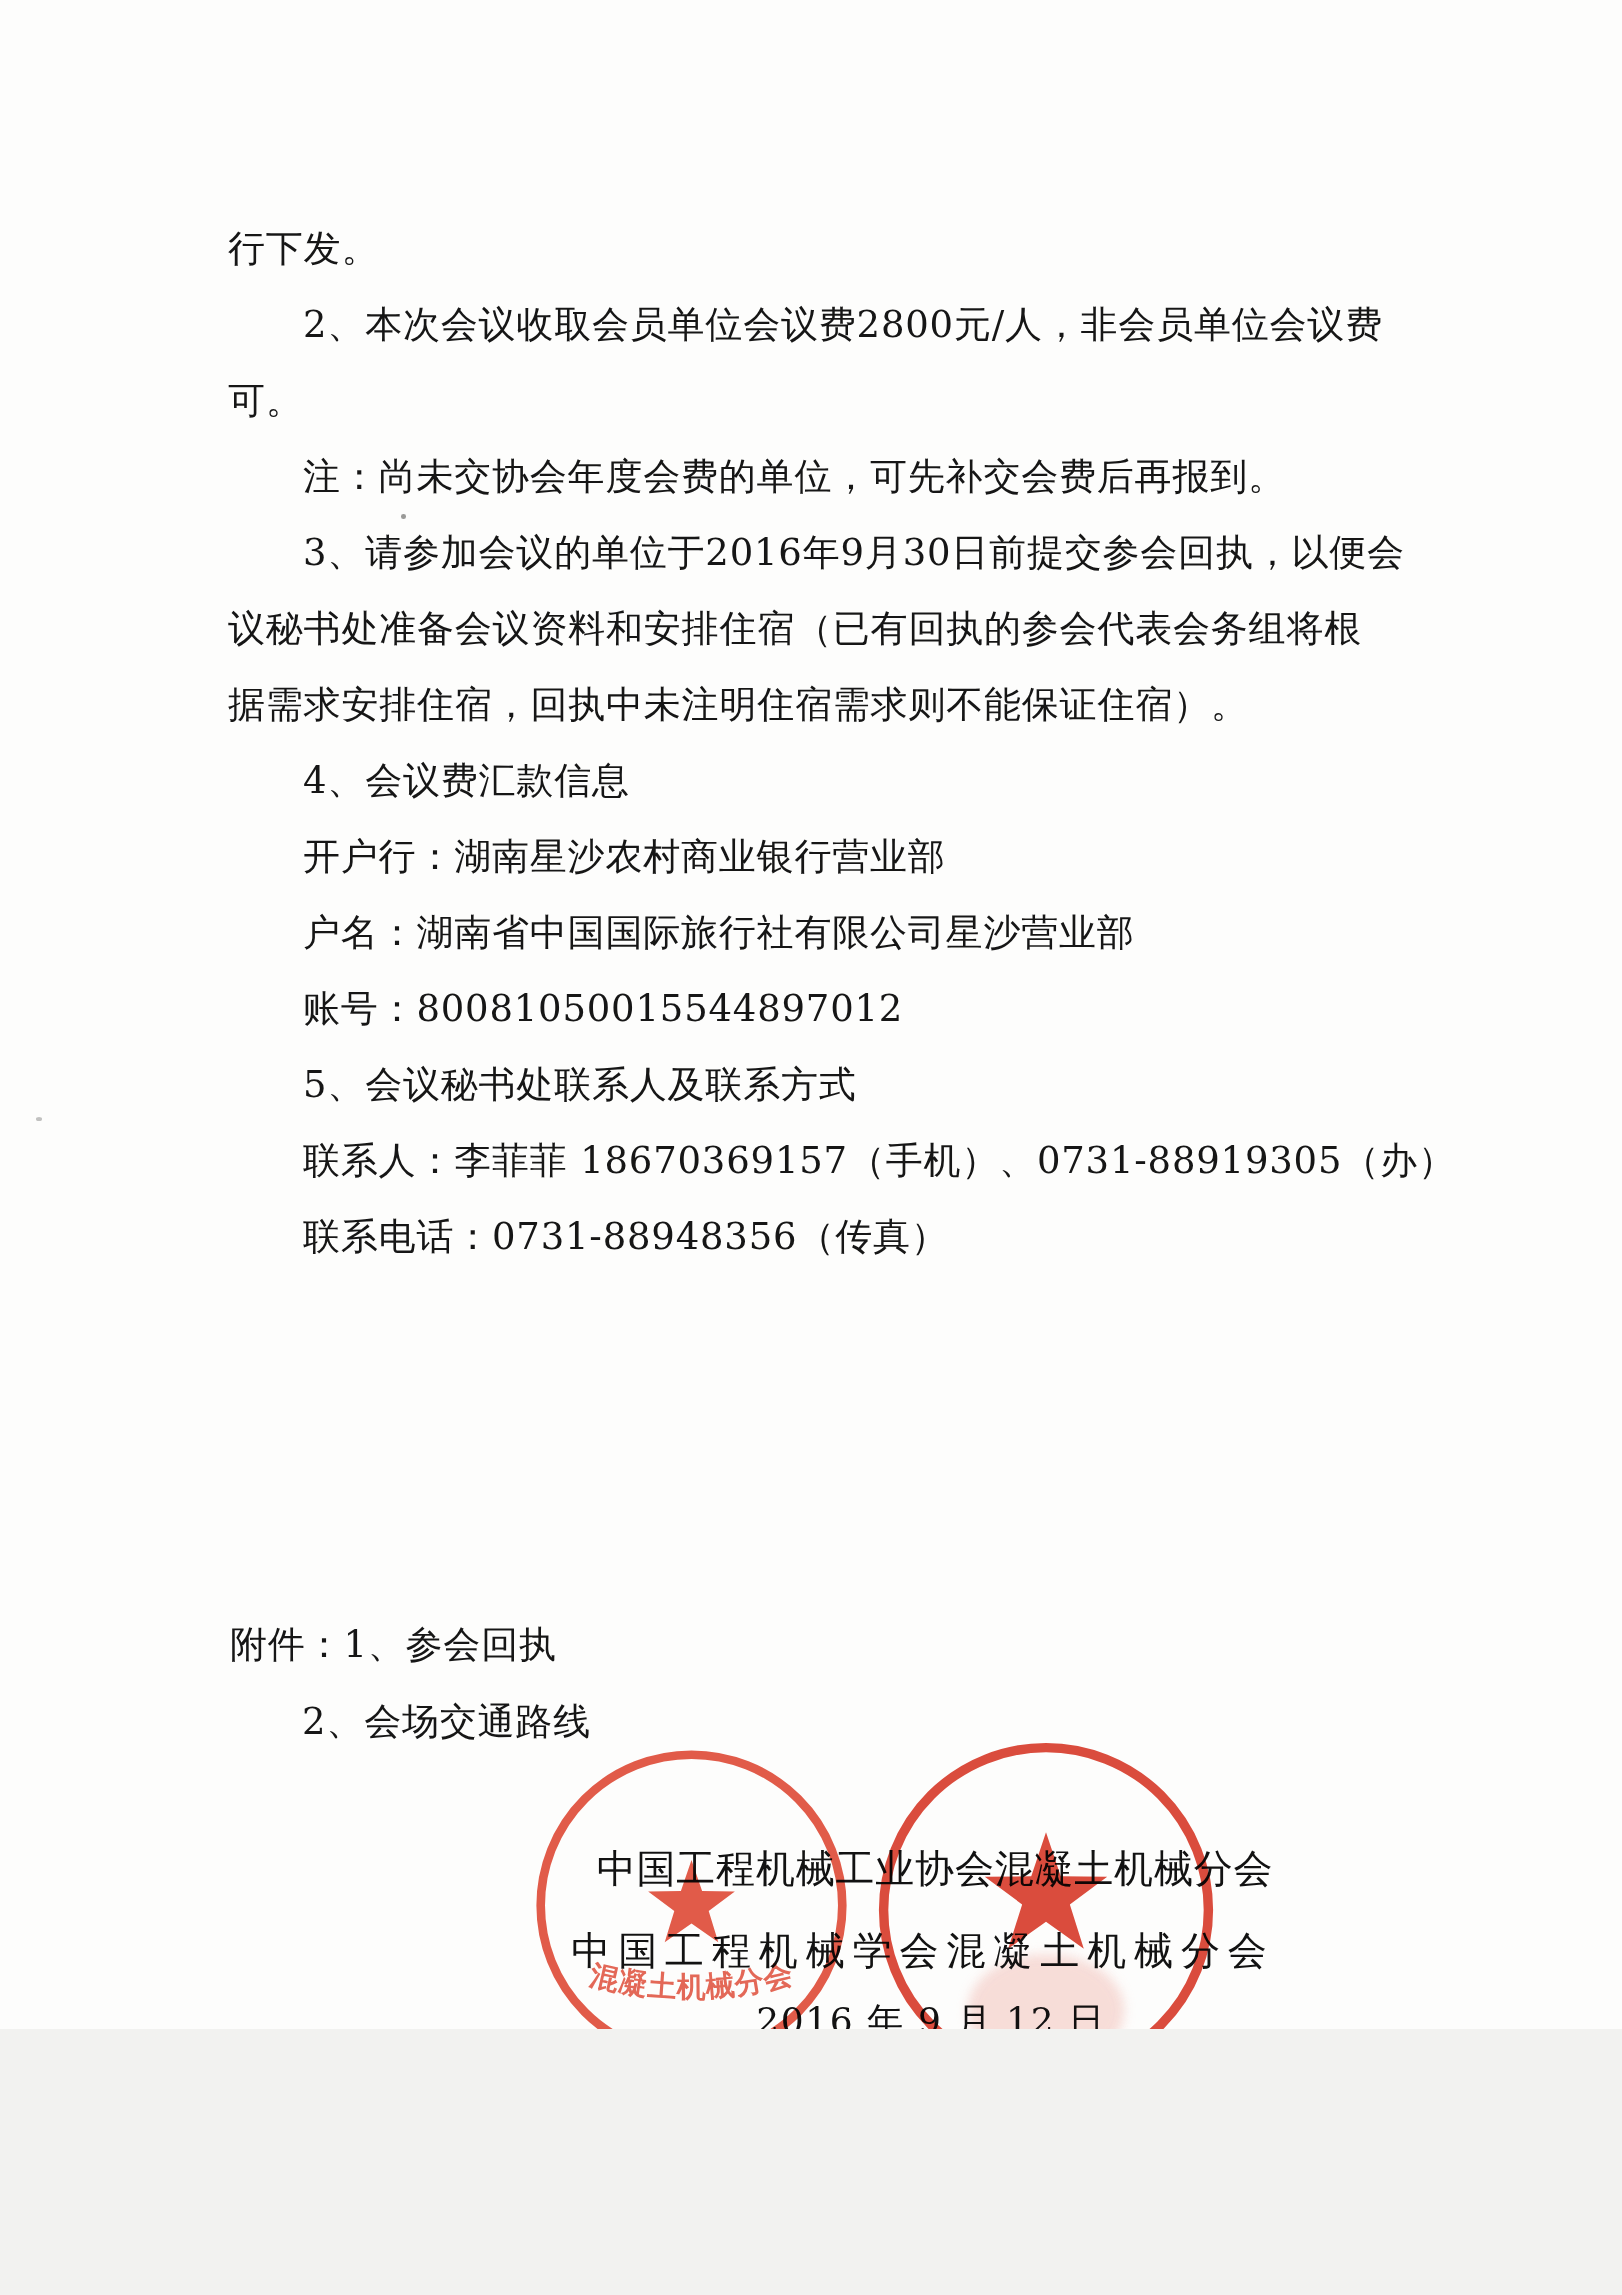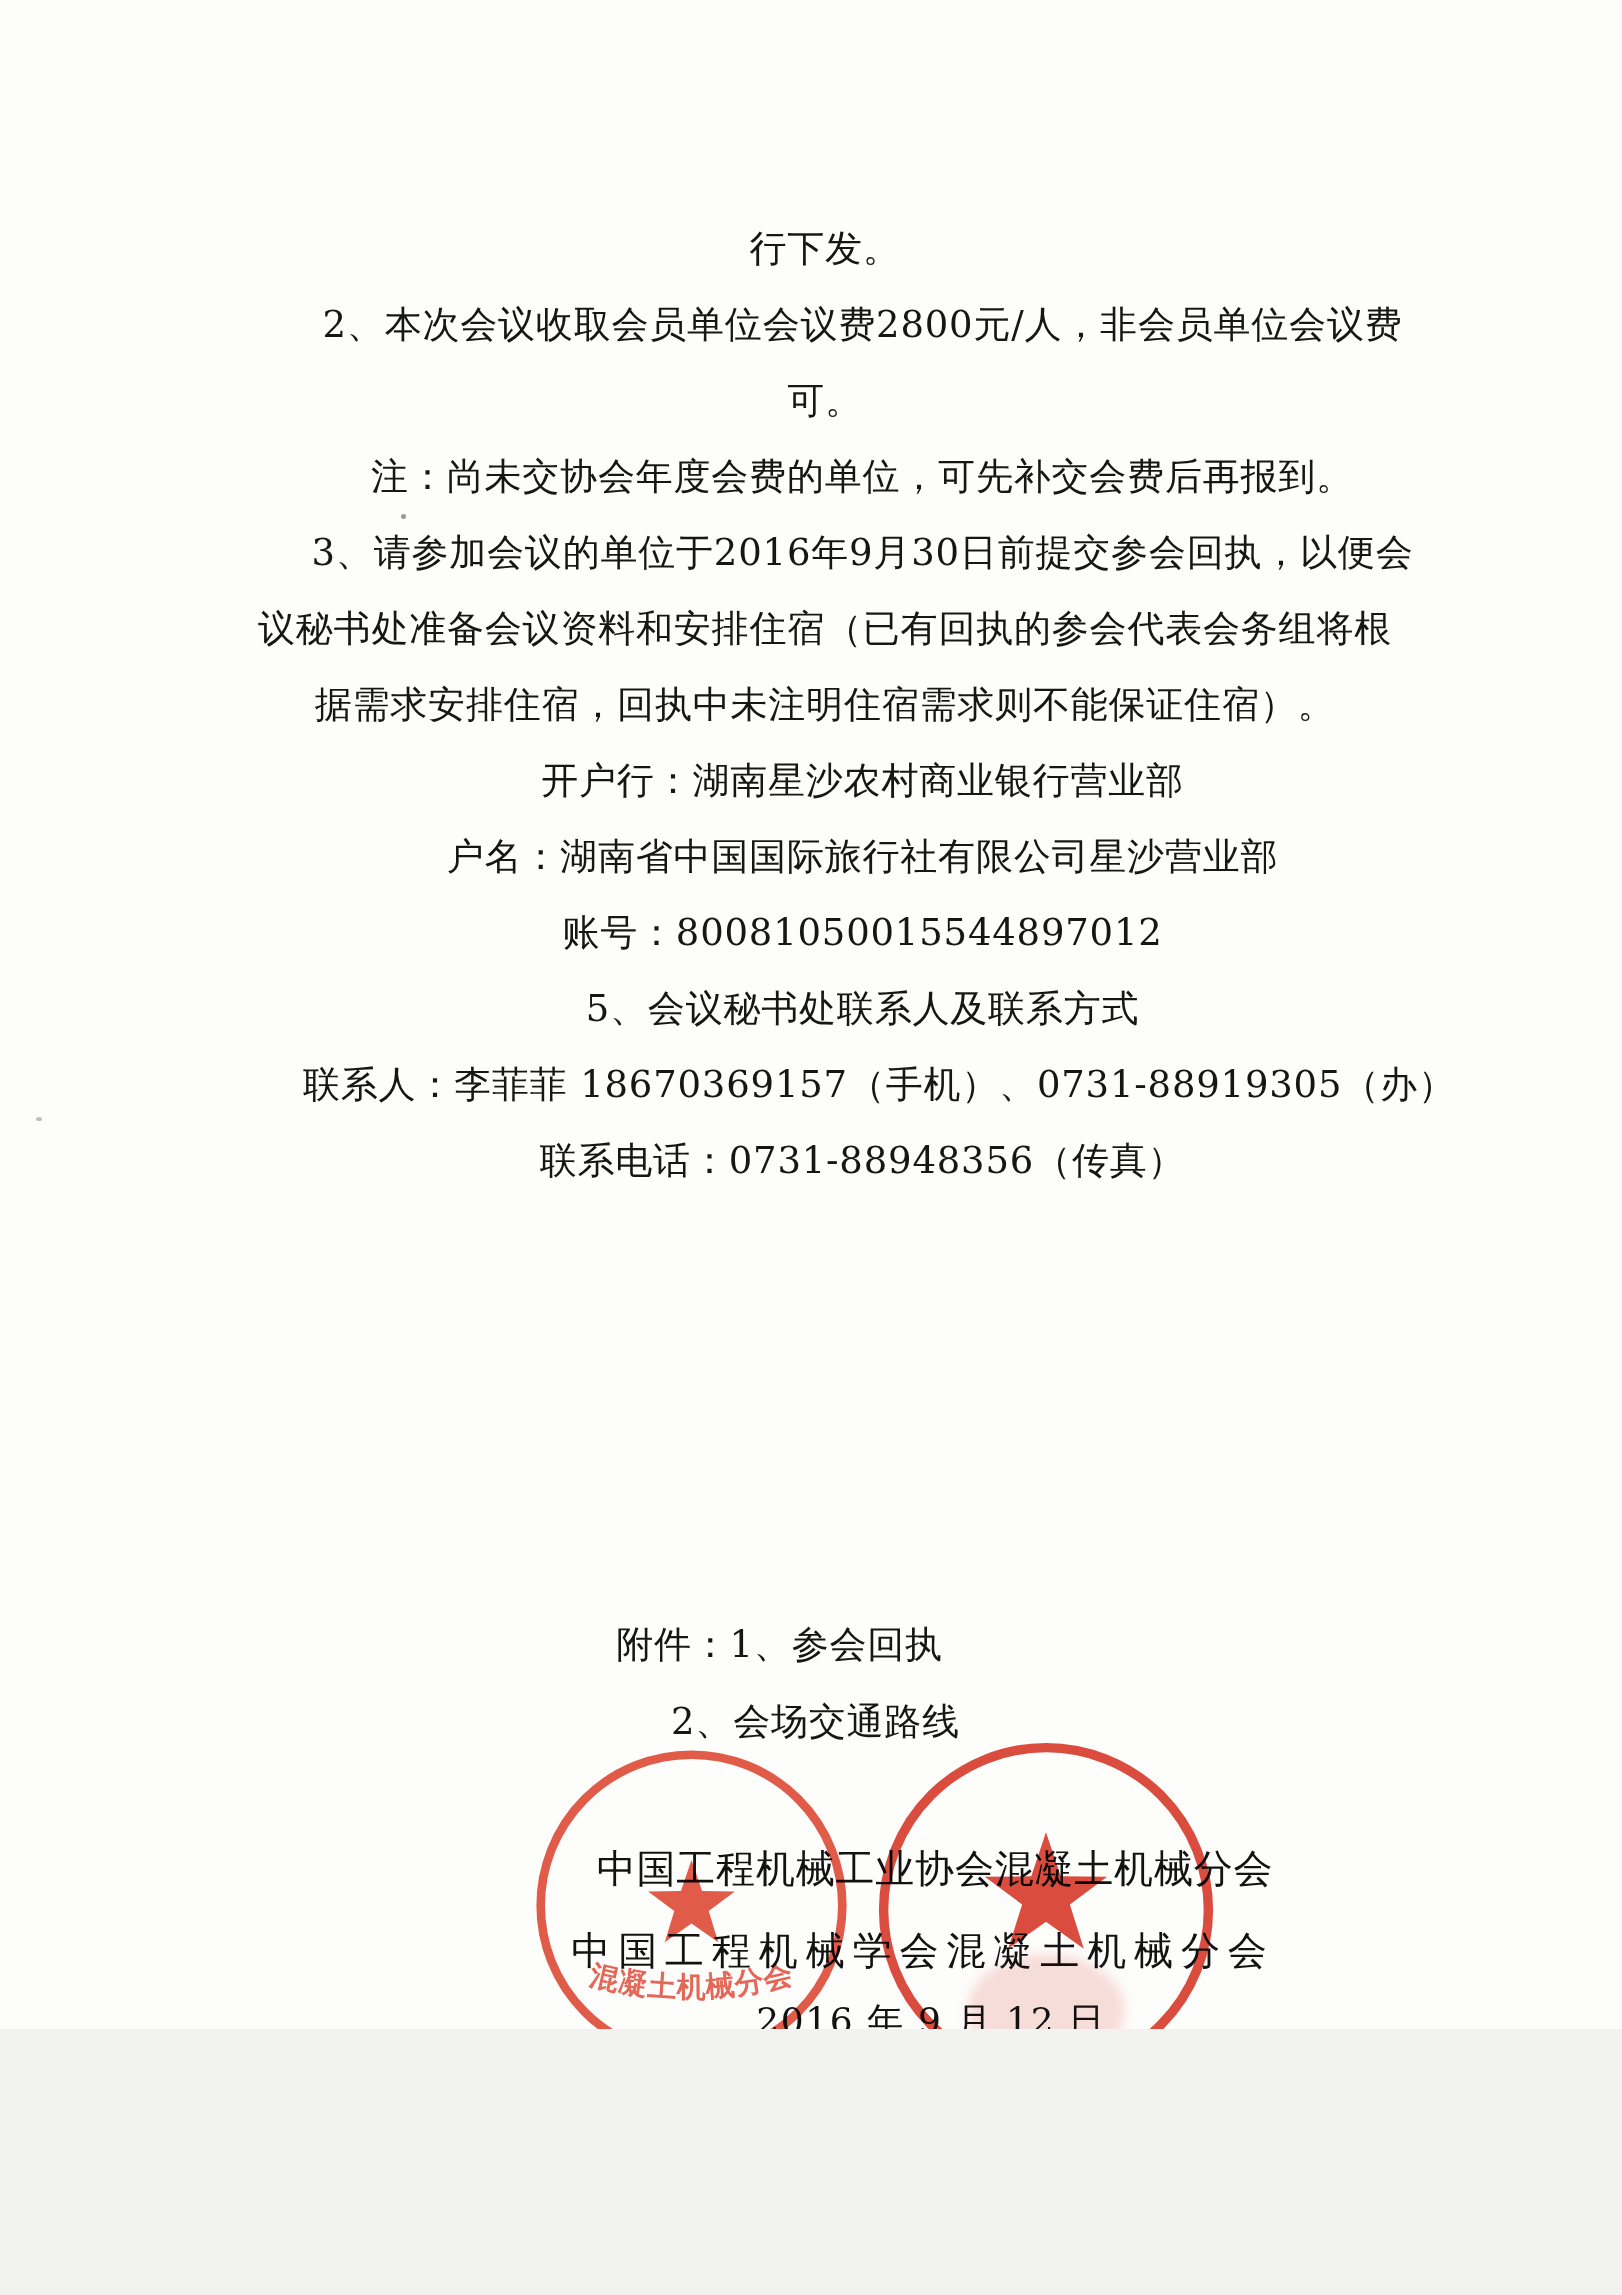--- a/index.html
+++ b/index.html
@@ -10,7 +10,7 @@
   }
   .page{
     position:relative;width:1622px;height:2029px;
-    background:#fdfdfc;overflow:hidden;color:#151515;text-align:center;
+    background:#fdfdfc;overflow:hidden;color:#151515;
   }
   
   .bodytext{

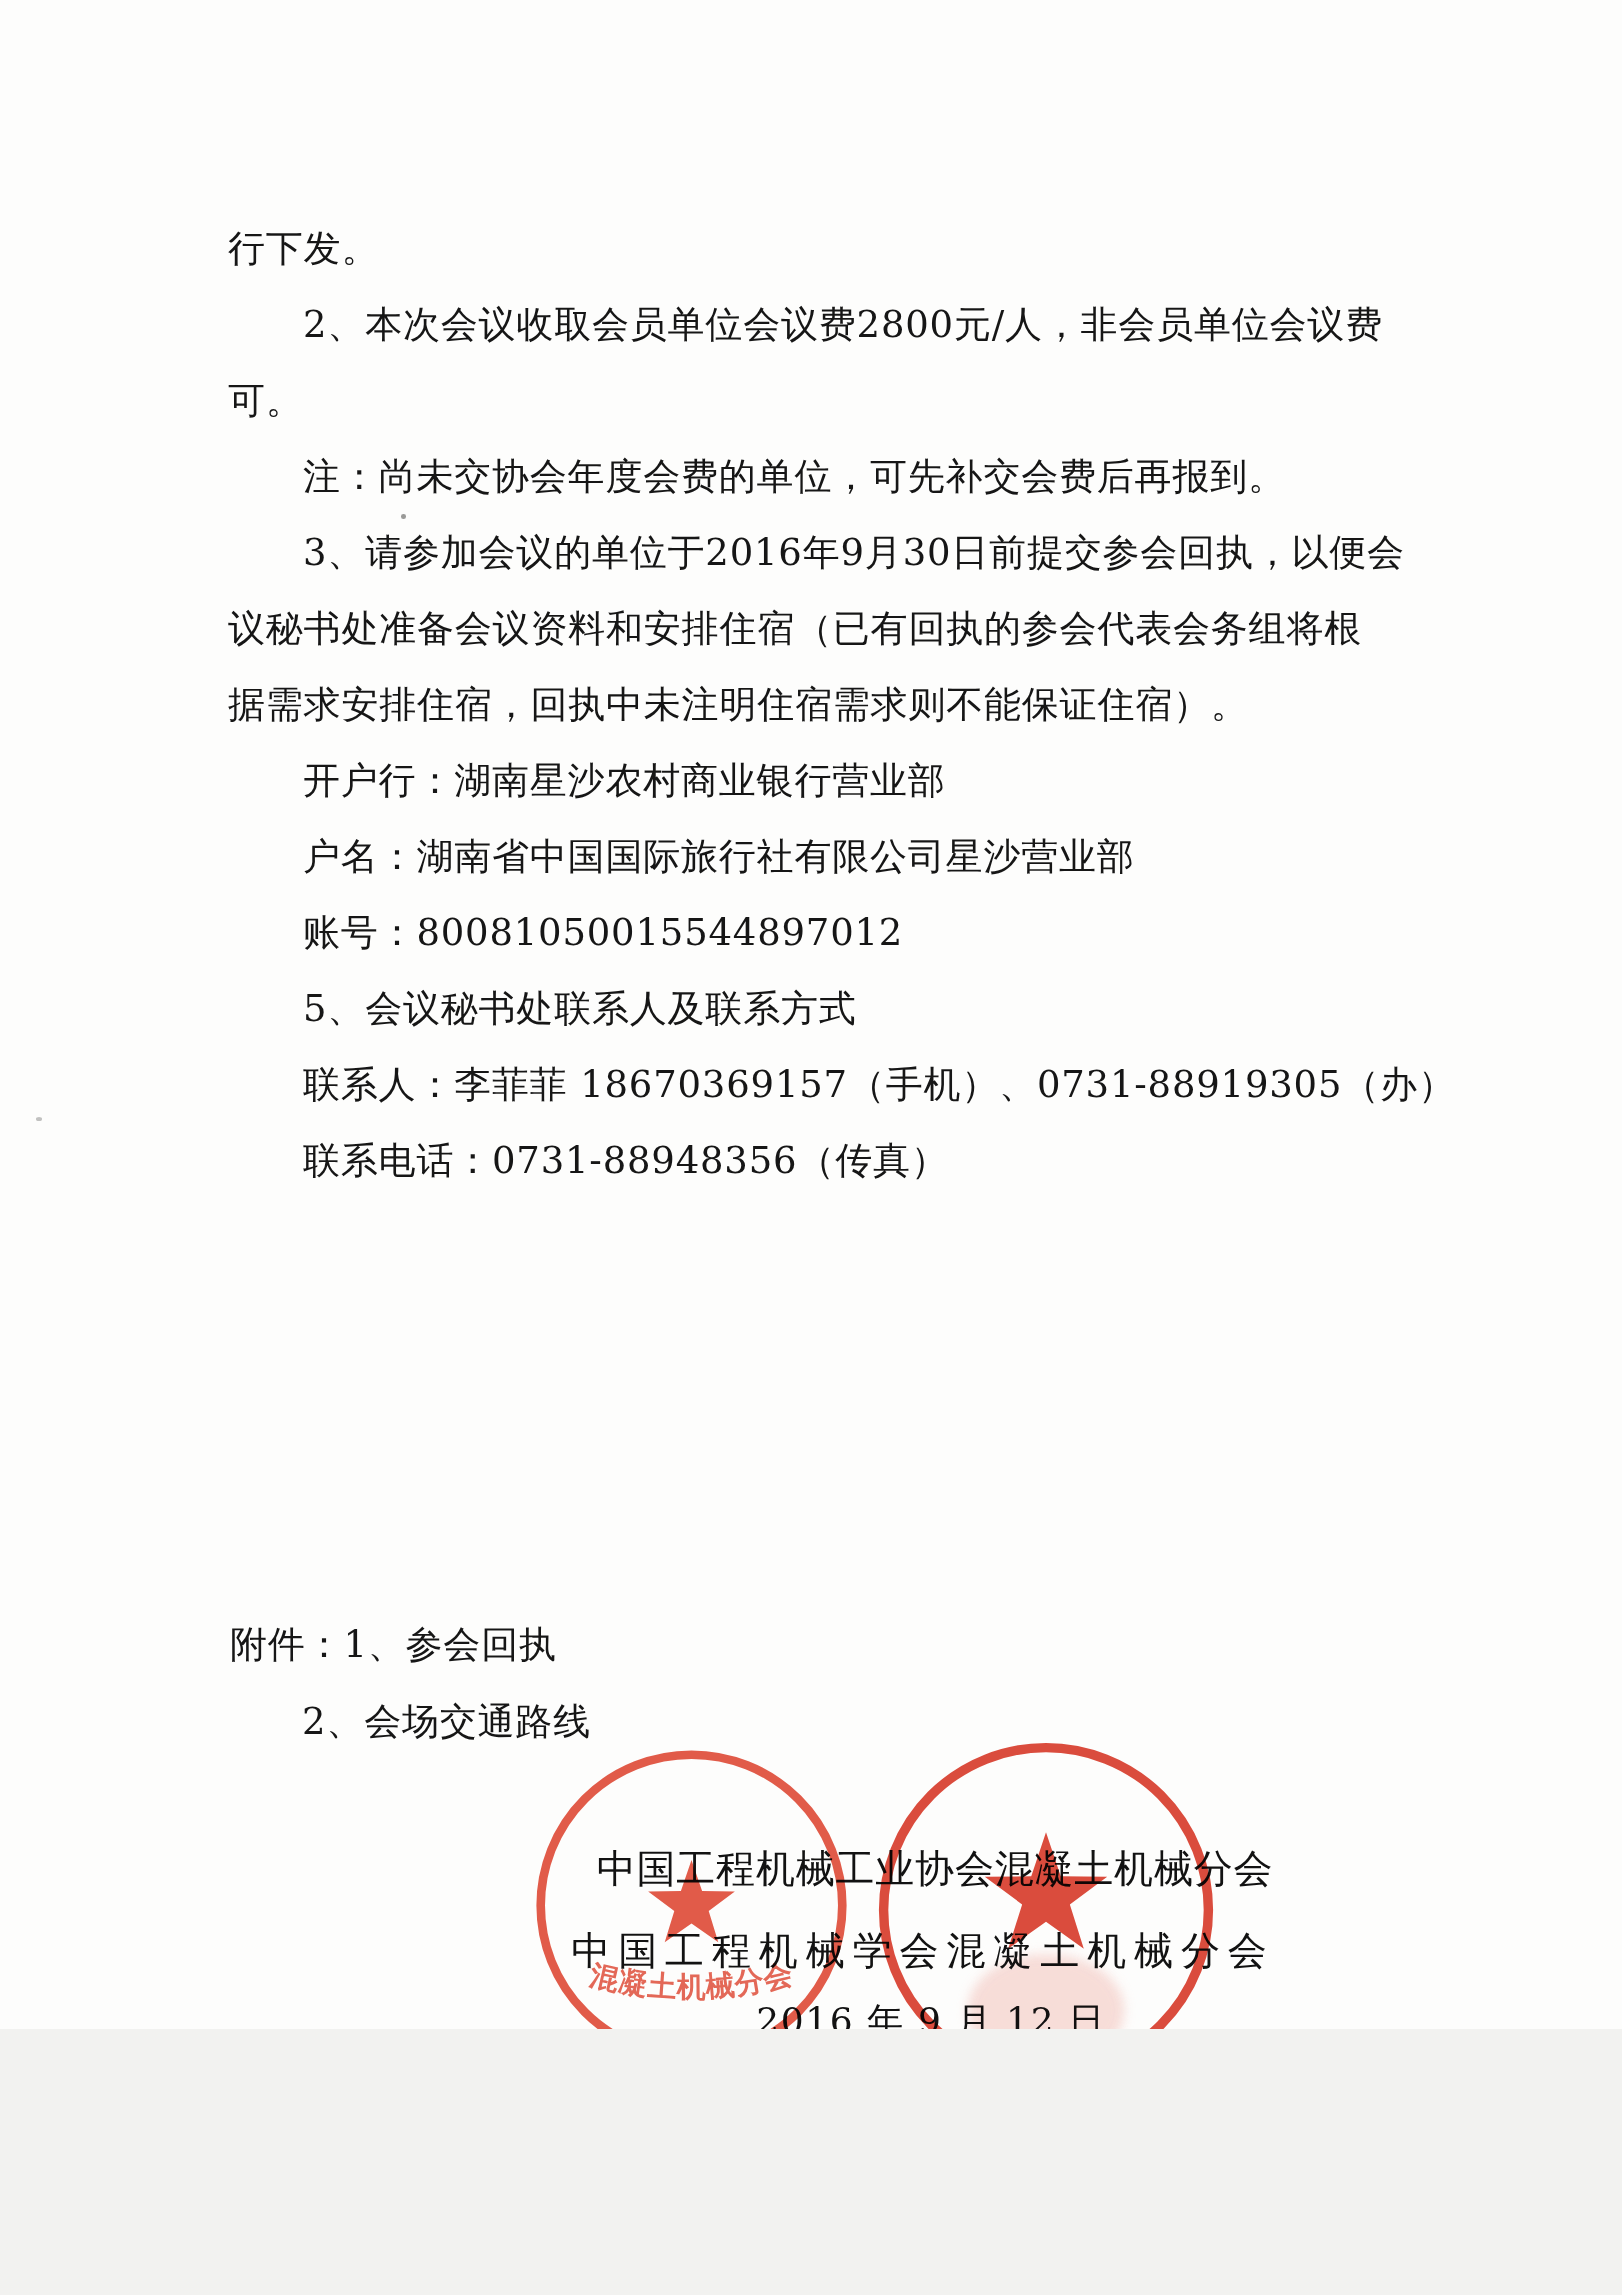--- a/index.html
+++ b/index.html
@@ -59,6 +59,7 @@
     <p class="line ind">3、请参加会议的单位于2016年9月30日前提交参会回执，以便会</p>
     <p class="line">议秘书处准备会议资料和安排住宿（已有回执的参会代表会务组将根</p>
     <p class="line">据需求安排住宿，回执中未注明住宿需求则不能保证住宿）。</p>
+    <p class="line ind">4、会议费汇款信息</p>
     <p class="line ind">开户行：湖南星沙农村商业银行营业部</p>
     <p class="line ind">户名：湖南省中国国际旅行社有限公司星沙营业部</p>
     <p class="line ind">账号：80081050015544897012</p>

